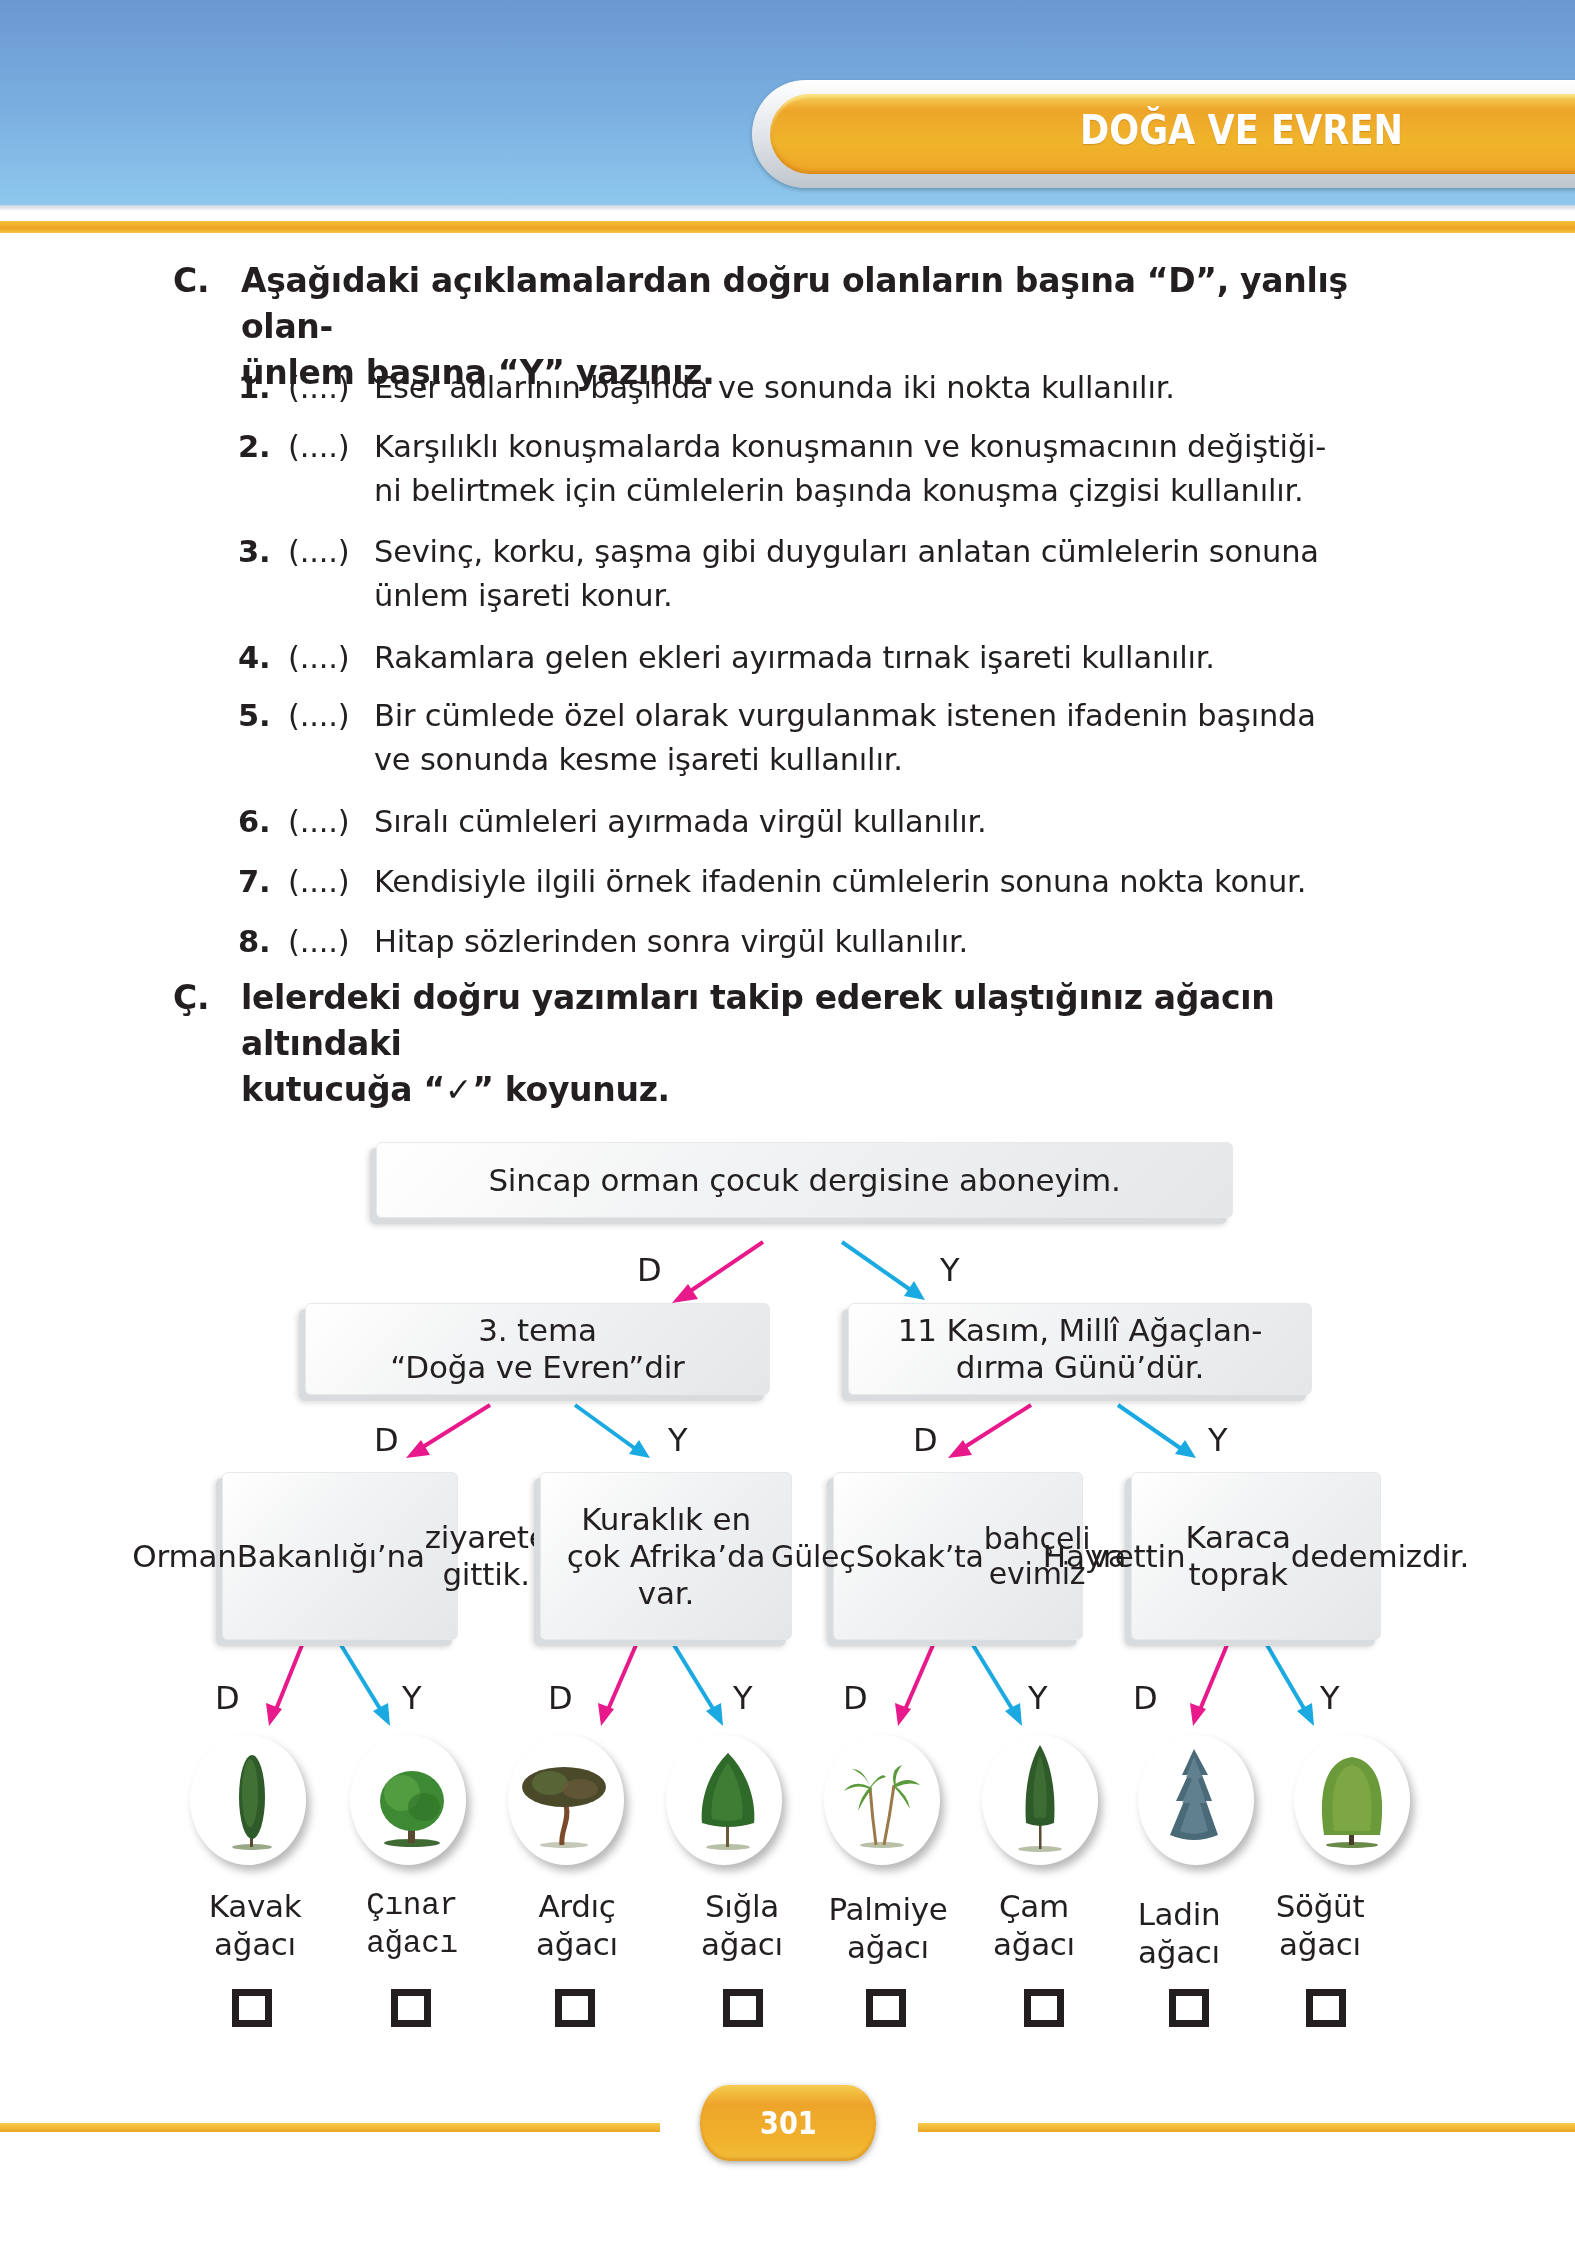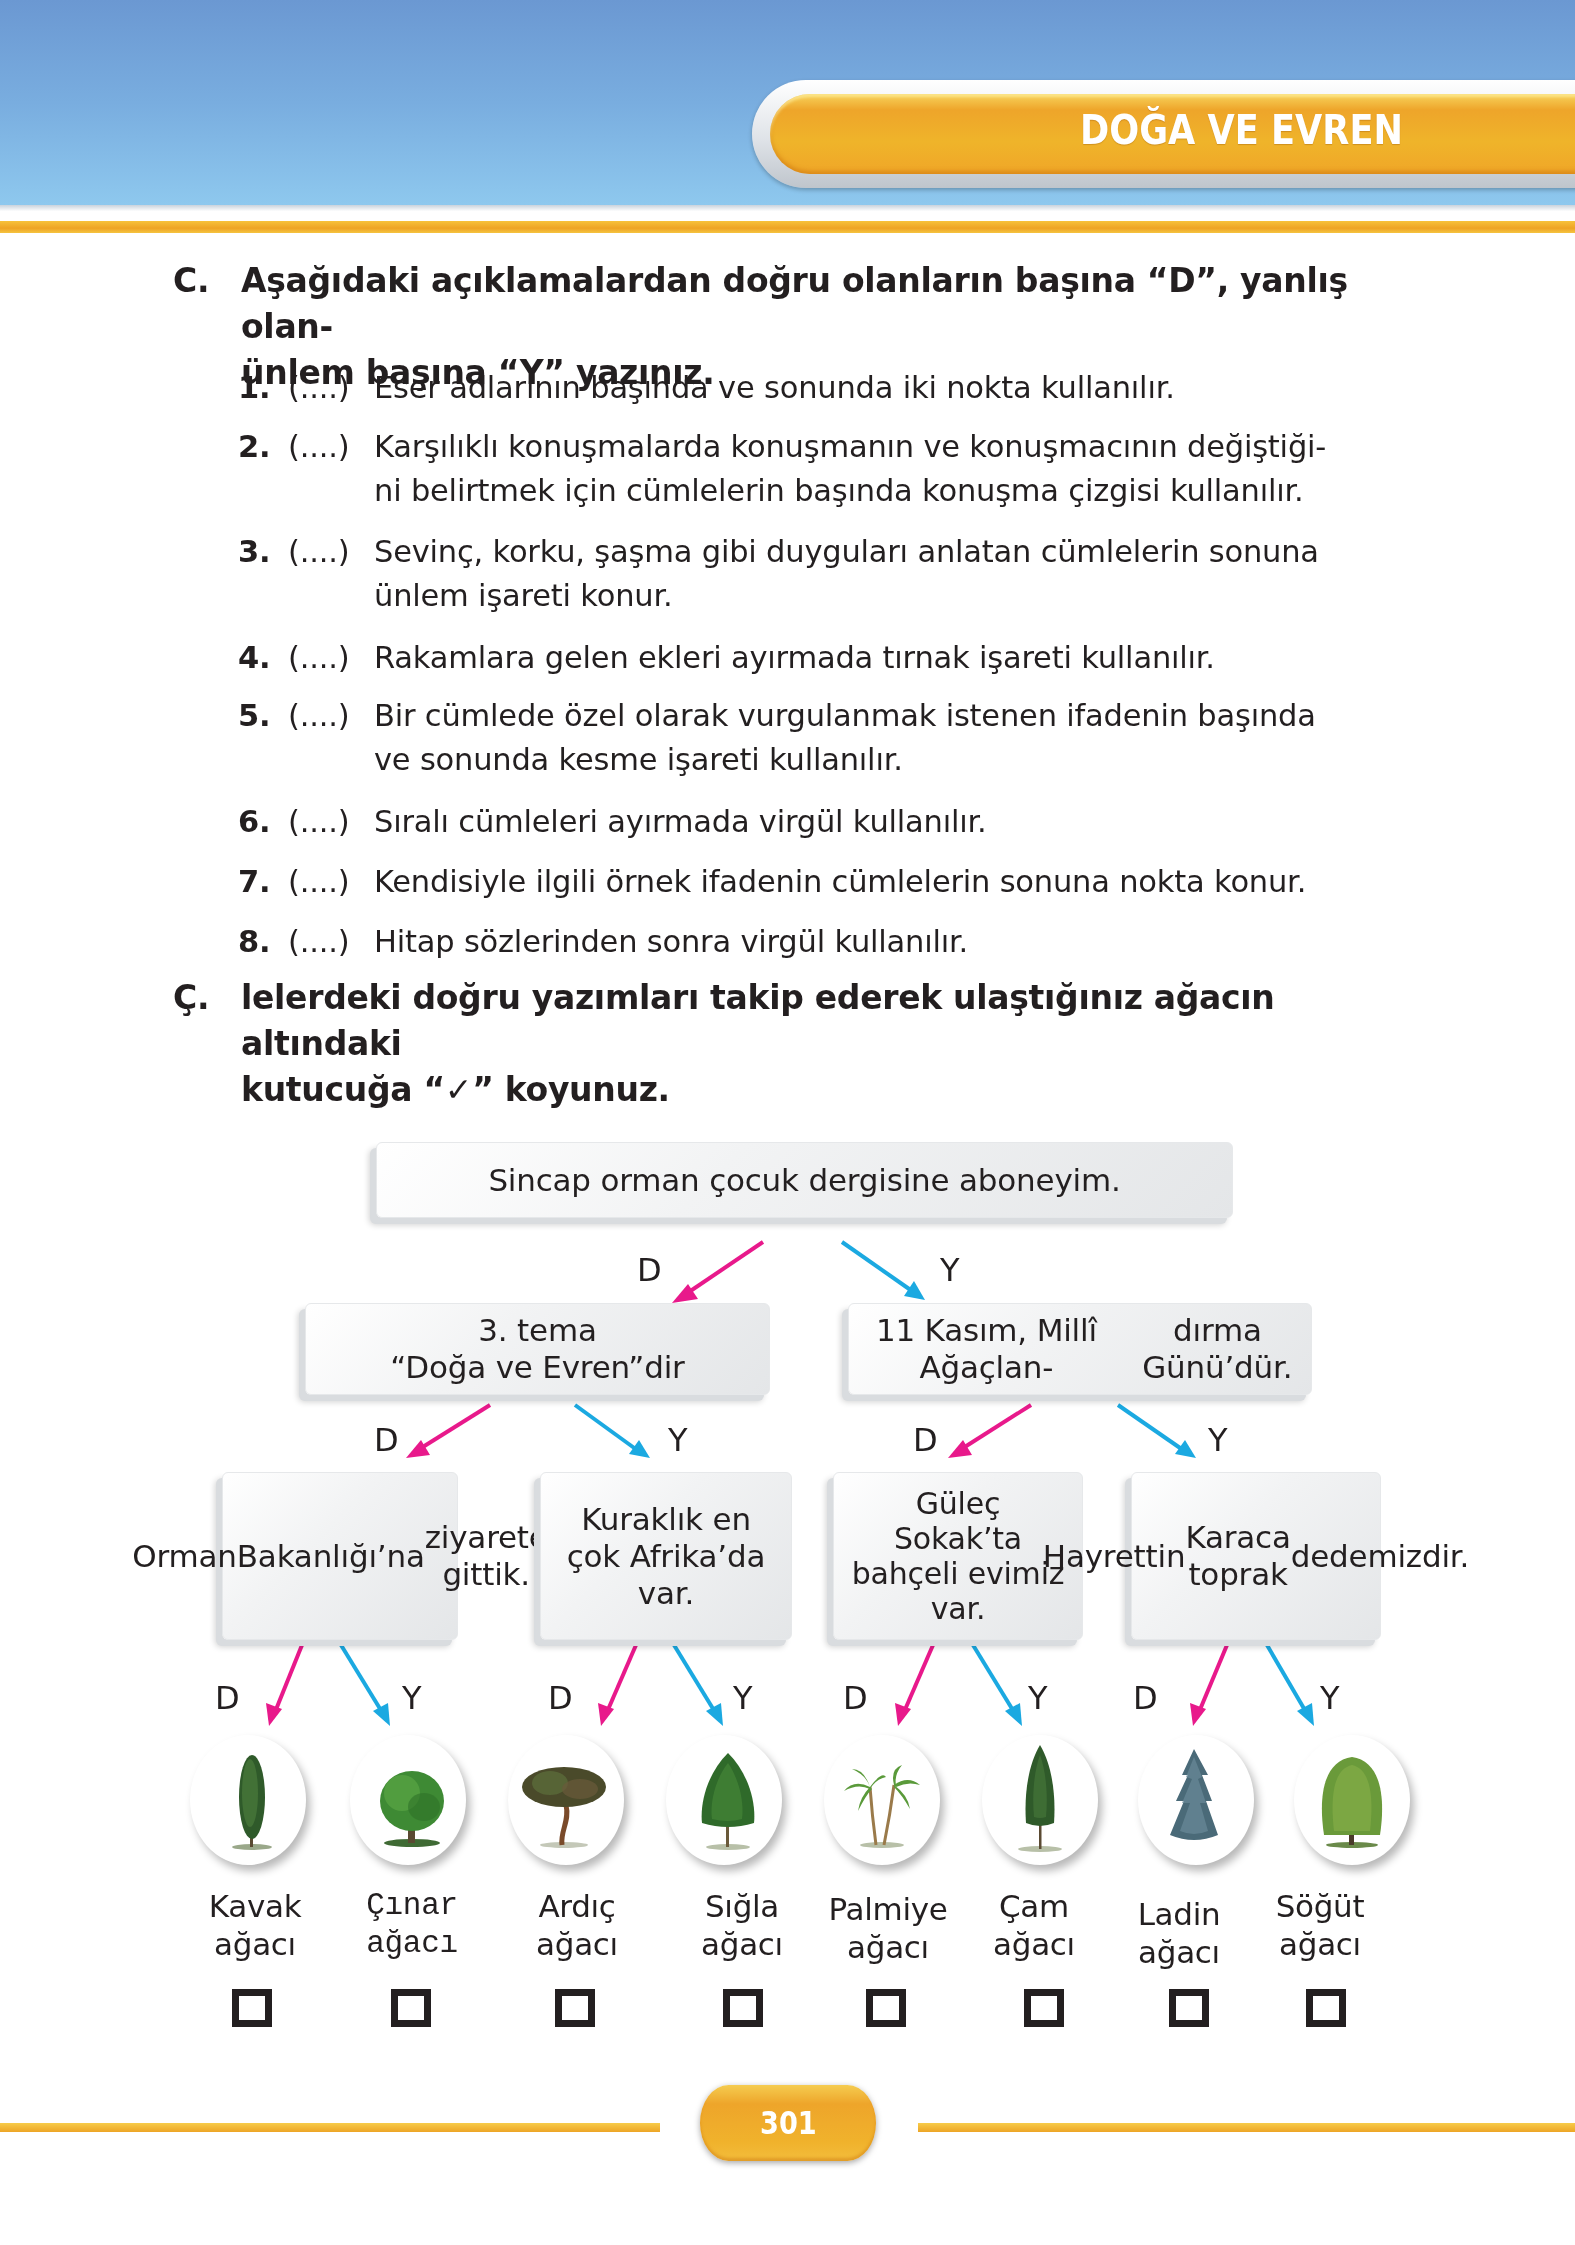--- a/index.html
+++ b/index.html
@@ -234,7 +234,7 @@
   <span>3. tema</span>
   <span>“Doğa ve Evren”dir</span>
 </div>
-<div class="box" style="left:848px; top:1303px; width:464px; height:92px; flex-direction:row;">
+<div class="box" style="left:848px; top:1303px; width:464px; height:92px; flex-direction:column;">
   <span>11 Kasım, Millî Ağaçlan-</span>
   <span>dırma Günü’dür.</span>
 </div>

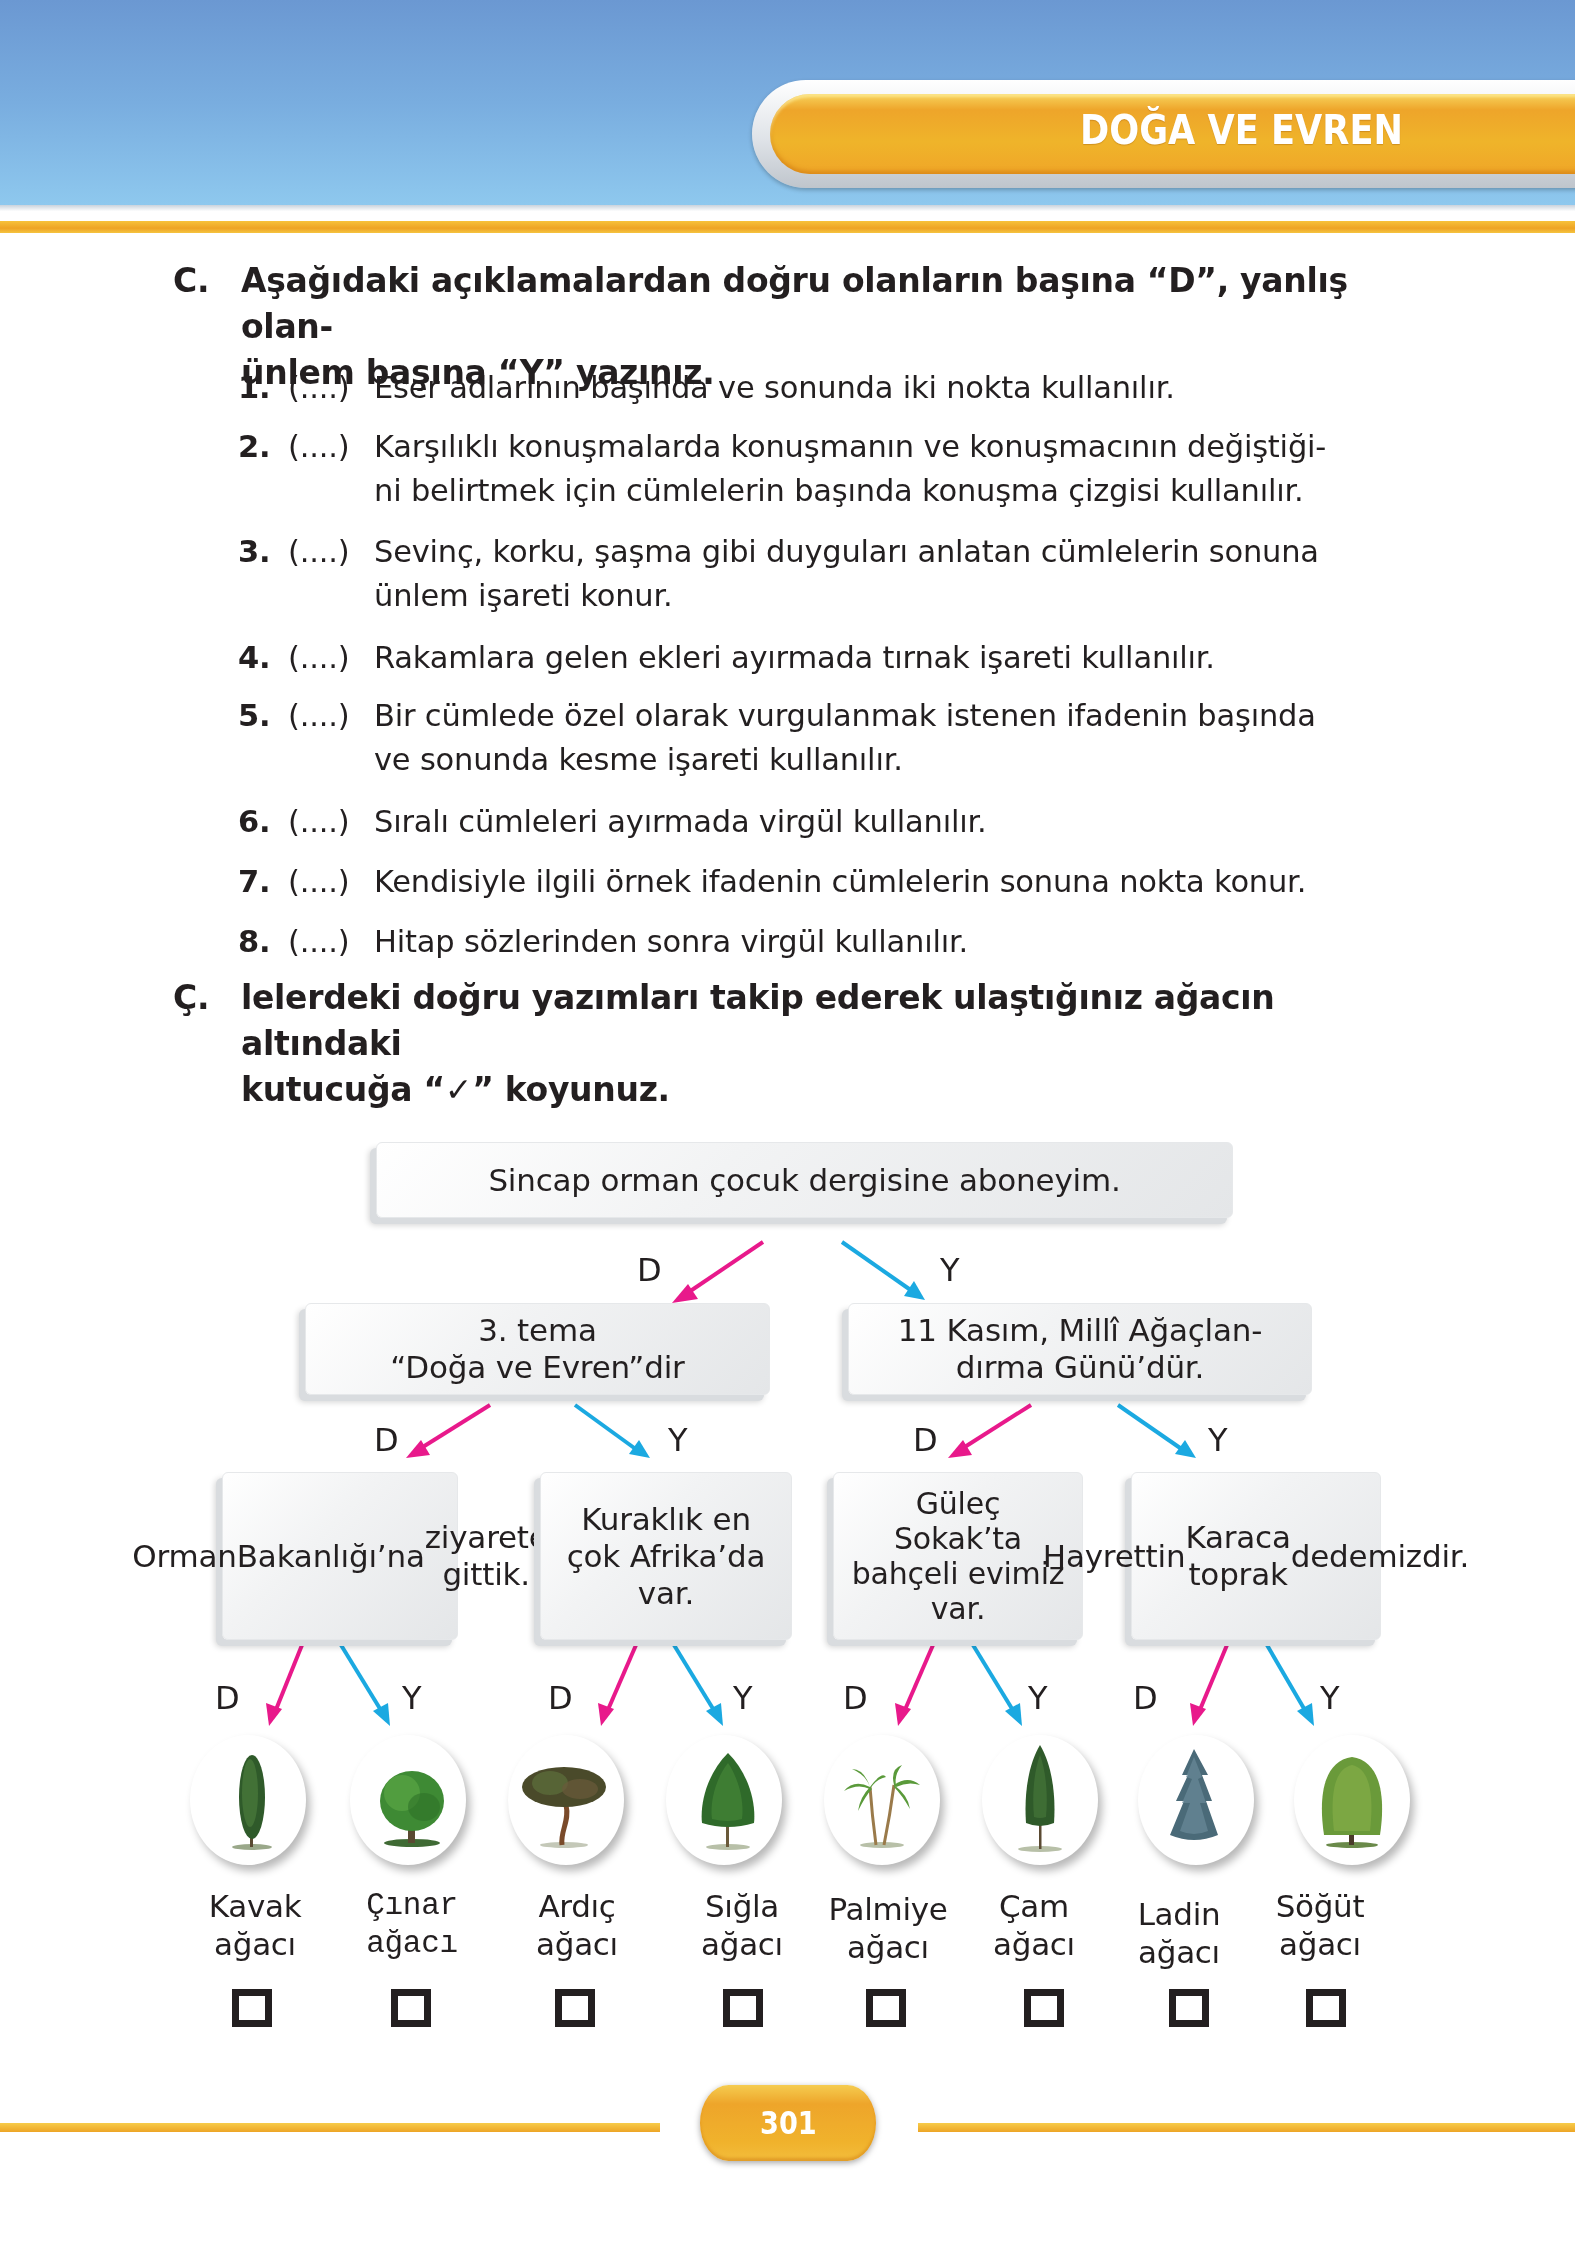--- a/index.html
+++ b/index.html
@@ -254,7 +254,7 @@
   <span>çok Afrika’da</span>
   <span>var.</span>
 </div>
-<div class="box" style="left:833px; top:1472px; width:250px; height:168px; flex-direction:column; font-size:30px; line-height:35px;">
+<div class="box" style="left:833px; top:1472px; width:250px; height:168px; font-size:30px; line-height:35px;">
   <span>Güleç</span>
   <span>Sokak’ta</span>
   <span>bahçeli evimiz</span>

